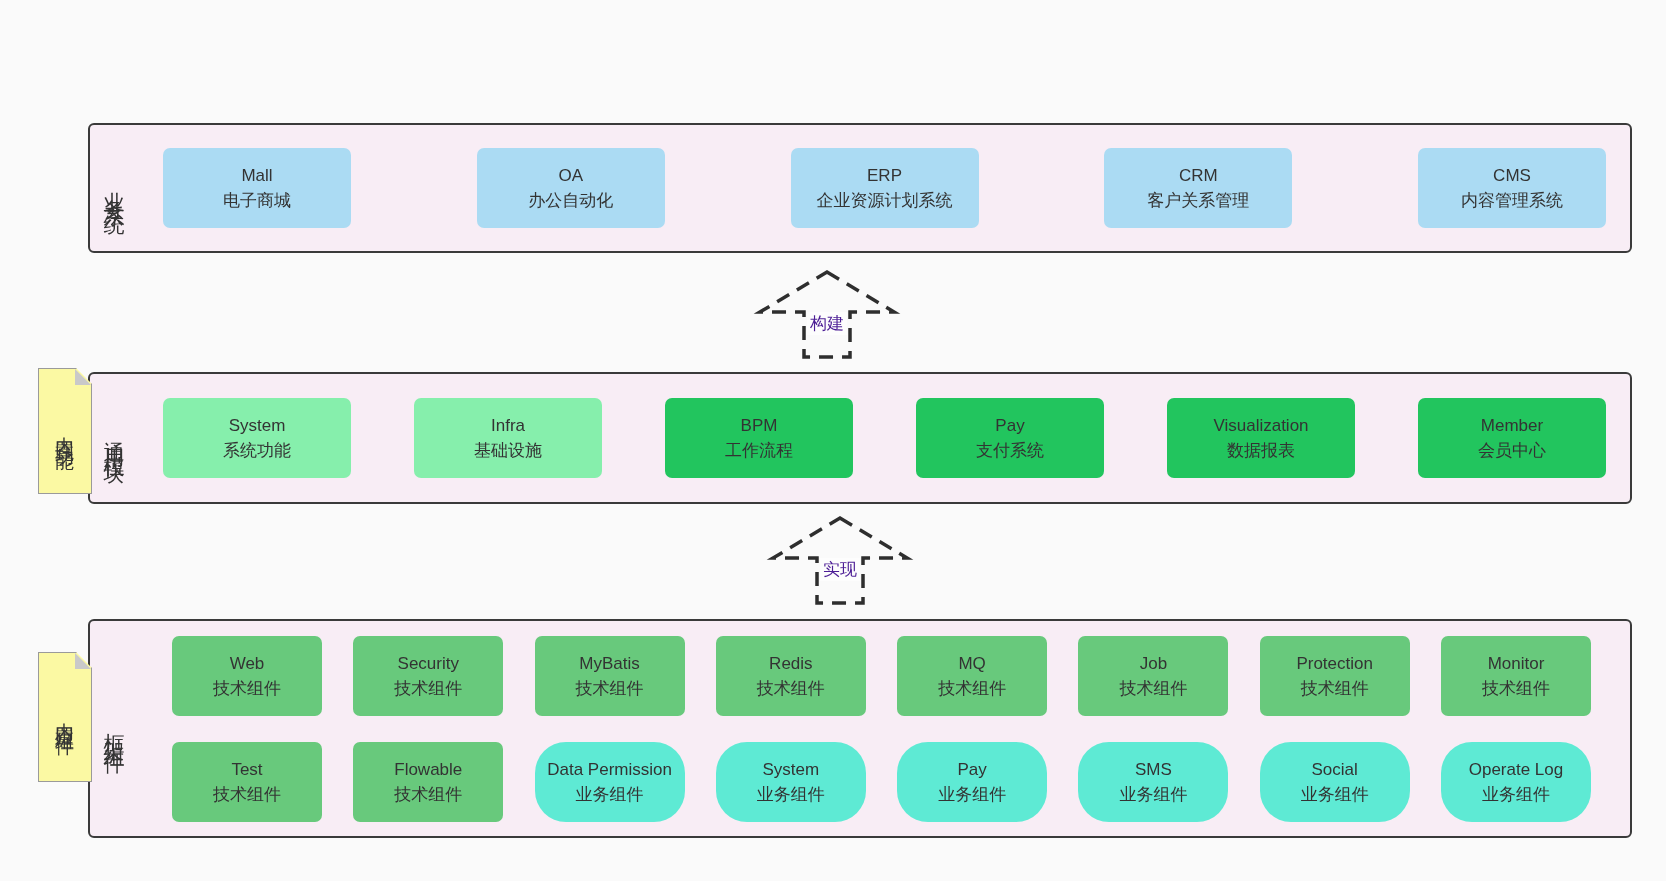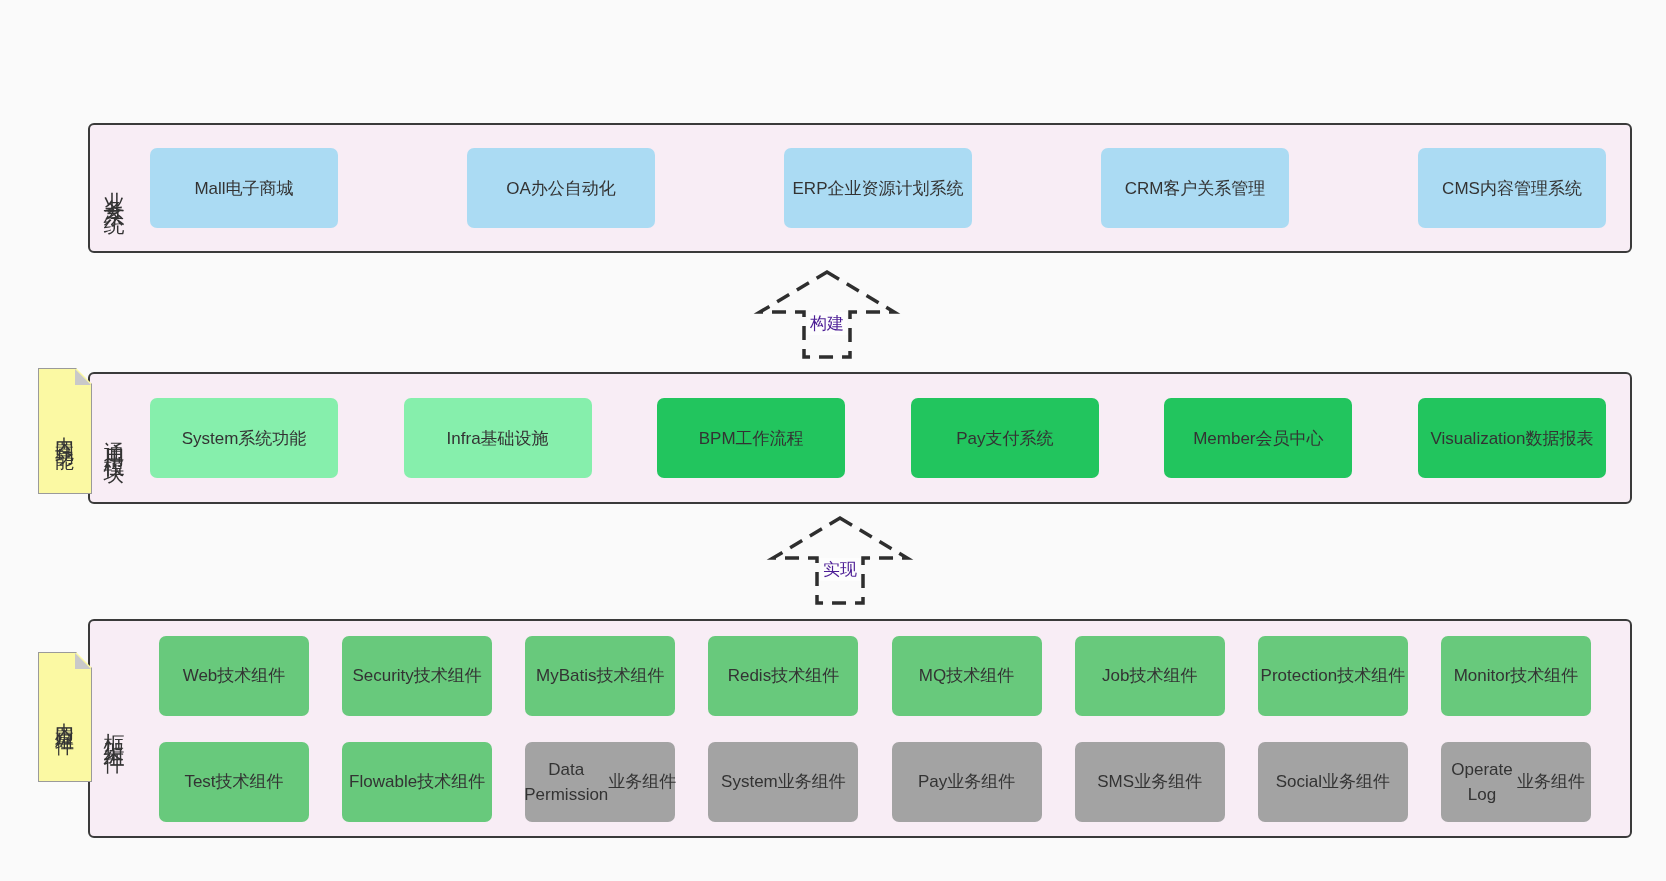--- a/index.html
+++ b/index.html
@@ -36,10 +36,10 @@
 
   
   .box{
-    border-radius:7px;display:flex;flex-direction:row;
+    border-radius:7px;display:flex;flex-direction:column;
     align-items:center;justify-content:center;
     text-align:center;box-sizing:border-box;padding:3px 6px;
-    font-size:17px;line-height:25px;color:#333;
+    font-size:17px;line-height:25px;color:#333;margin-left:13px;
   }
   .row-6 .box{width:188px;height:80px;}
   .row-8 .box{width:150px;height:80px;}

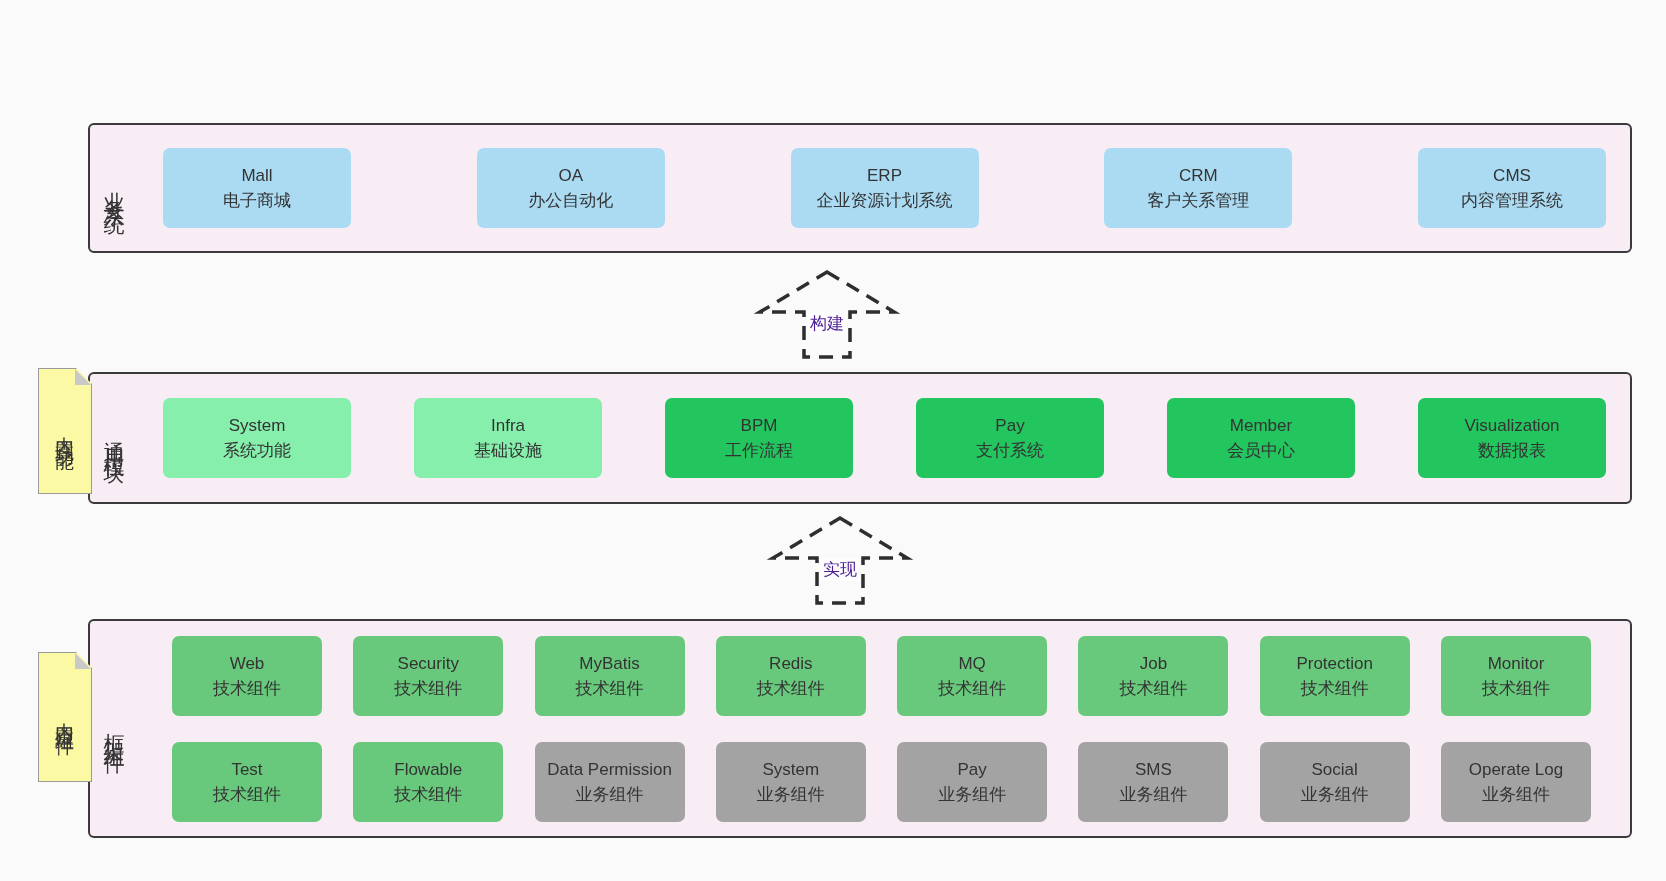--- a/index.html
+++ b/index.html
@@ -146,12 +146,12 @@
             <div class="box-subtitle">支付系统</div>
           </div>
           <div class="box v-pink">
+            <div class="box-title">Visualization</div>
+            <div class="box-subtitle">数据报表</div>
+          </div>
+          <div class="box v-pink">
             <div class="box-title">Member</div>
             <div class="box-subtitle">会员中心</div>
-          </div>
-          <div class="box v-pink">
-            <div class="box-title">Visualization</div>
-            <div class="box-subtitle">数据报表</div>
           </div>
         </div>
       </div>

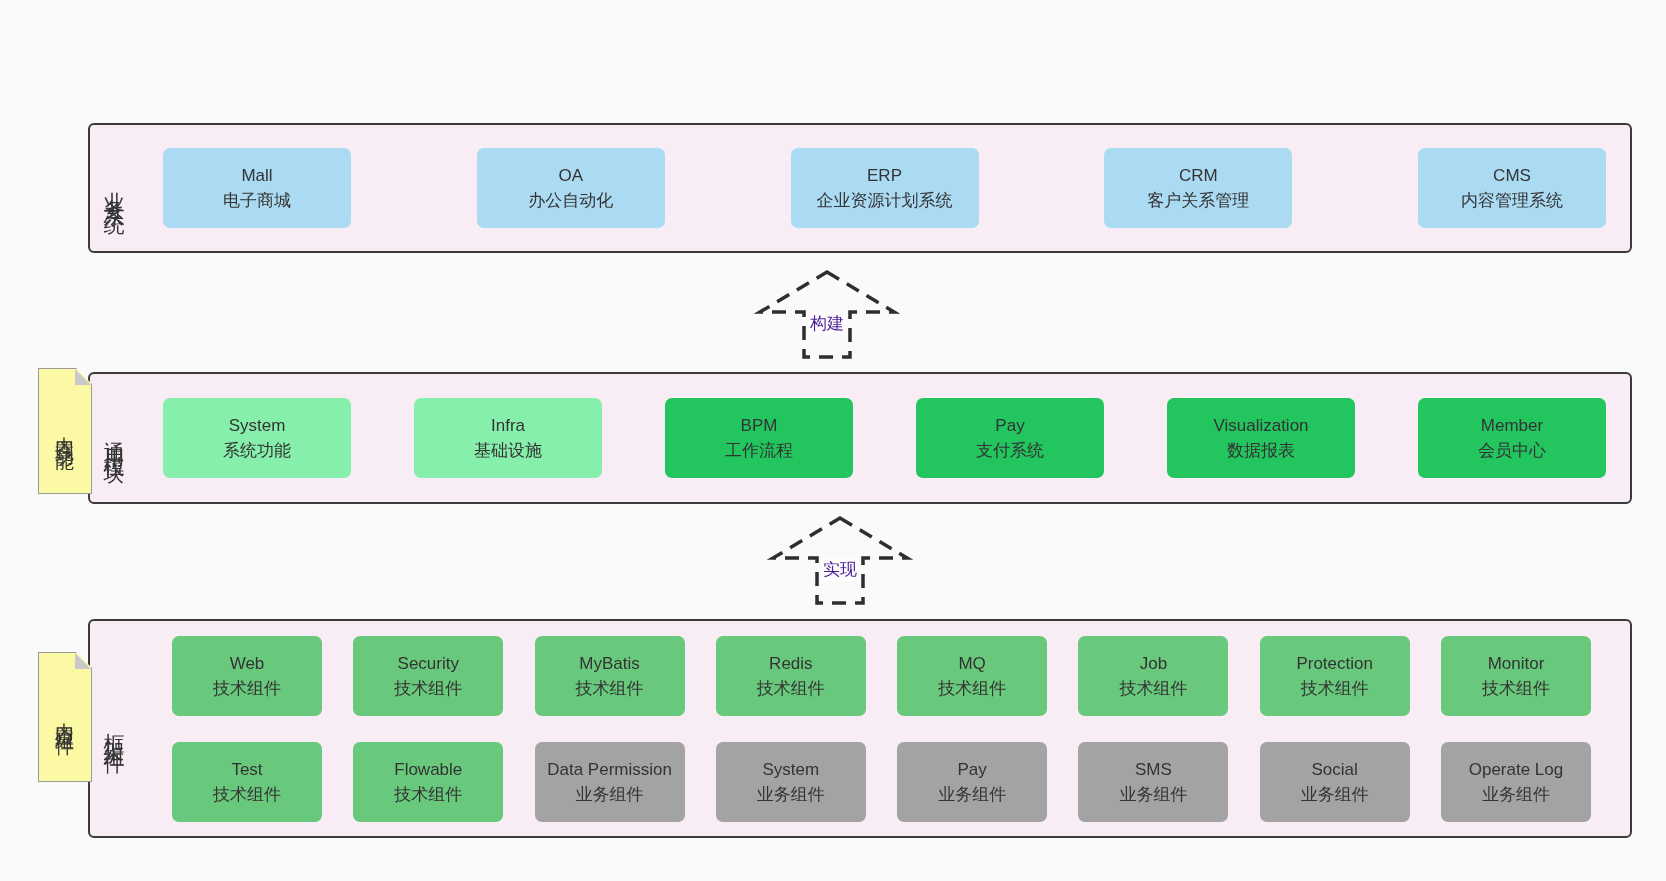--- a/index.html
+++ b/index.html
@@ -47,7 +47,7 @@
   .v-red{background:#86efac;}
   .v-pink{background:#22c55e;}
   .v-green{background:#68c97c;}
-  .v-green-light{background:#a3a3a3;}
+  .v-green-light{background:#5eead4;border-radius:31px;}
   .box-title{white-space:normal;}
   .box-subtitle{white-space:nowrap;}
 

